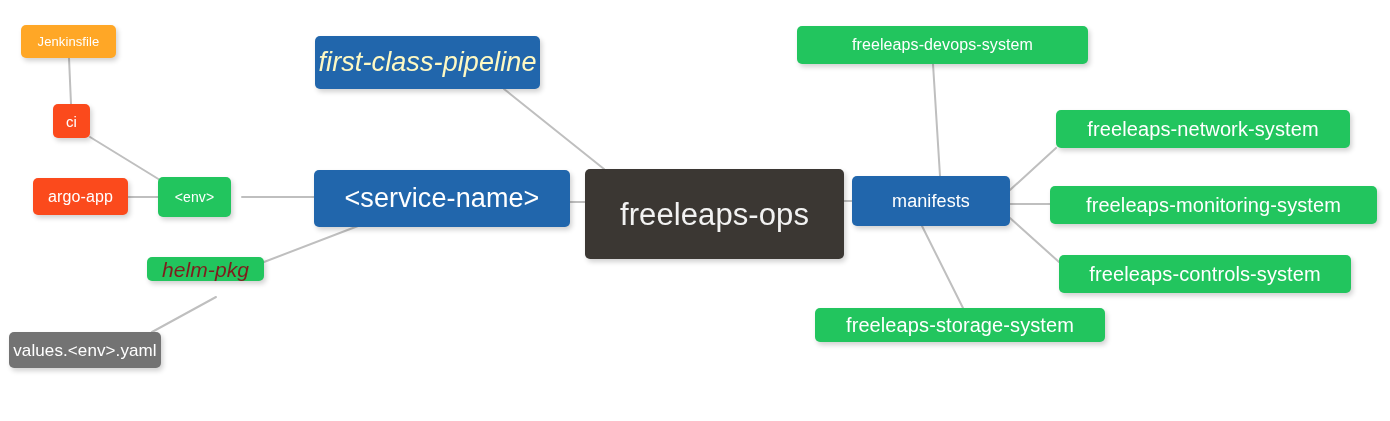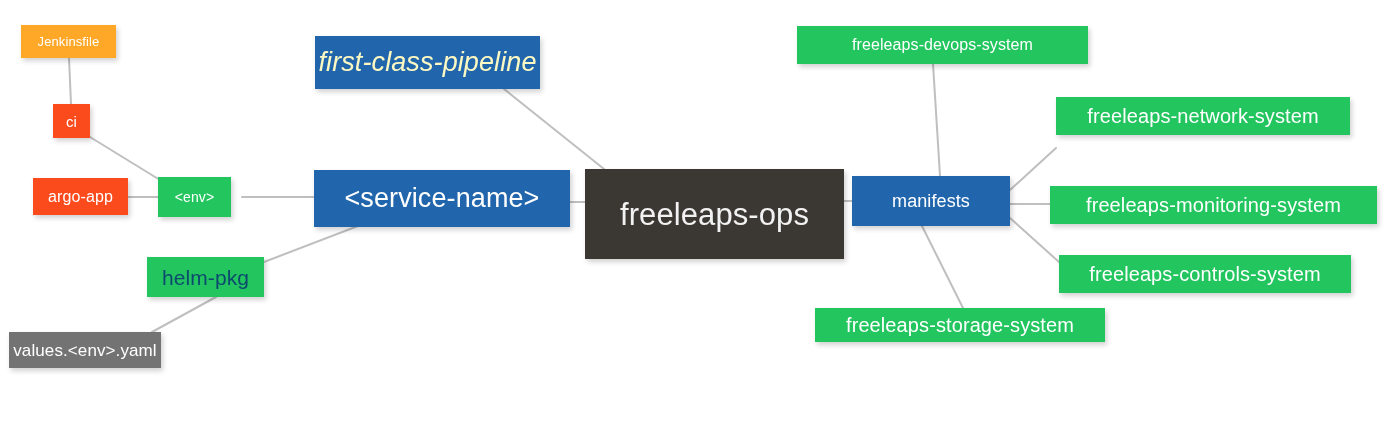--- a/index.html
+++ b/index.html
@@ -31,7 +31,7 @@
     align-items: center;
     justify-content: center;
     box-sizing: border-box;
-    border-radius: 0;
+    border-radius: 5px;
     color: #ffffff;
     white-space: nowrap;
     line-height: 1;

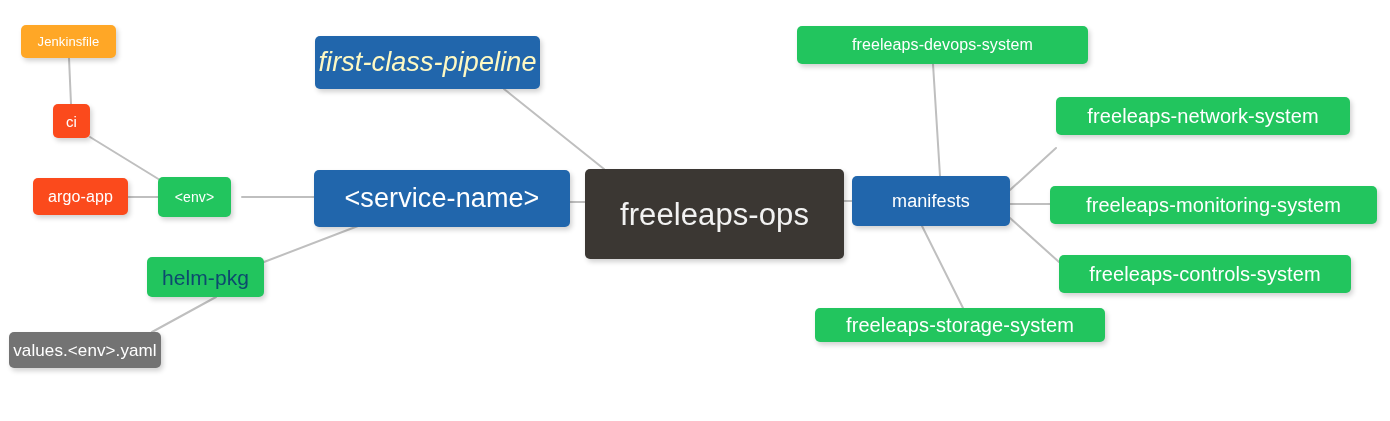--- a/index.html
+++ b/index.html
@@ -100,7 +100,7 @@
       <div class="mm-node" style="left: 797px; top: 26px; width: 291px; height: 38px; background: rgb(34, 197, 94); color: rgb(255, 255, 255); font-size: 16px;">
         <span class="mm-node-label">freeleaps-devops-system</span>
       </div>
-      <div class="mm-node" style="left: 1056px; top: 97px; width: 294px; height: 38px; background: rgb(34, 197, 94); color: rgb(255, 255, 255); font-size: 20px;">
+      <div class="mm-node" style="left: 1056px; top: 110px; width: 294px; height: 38px; background: rgb(34, 197, 94); color: rgb(255, 255, 255); font-size: 20px;">
         <span class="mm-node-label">freeleaps-network-system</span>
       </div>
       <div class="mm-node" style="left: 1050px; top: 186px; width: 327px; height: 38px; background: rgb(34, 197, 94); color: rgb(255, 255, 255); font-size: 20px;">

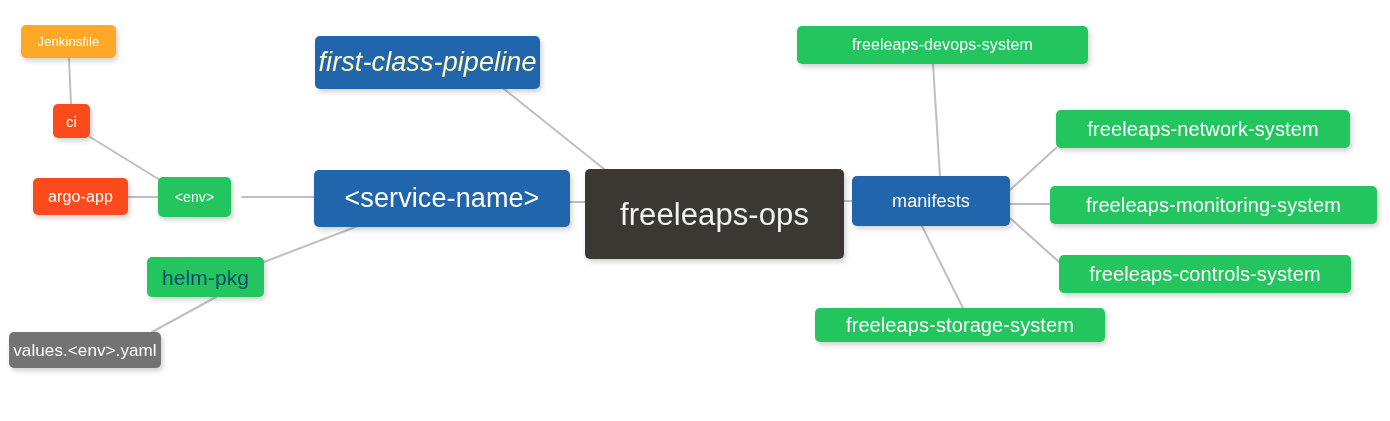--- a/index.html
+++ b/index.html
@@ -79,7 +79,7 @@
       <div class="mm-node" style="left: 158px; top: 177px; width: 73px; height: 40px; background: rgb(34, 197, 94); color: rgb(255, 255, 255); font-size: 14px;">
         <span class="mm-node-label">&lt;env&gt;</span>
       </div>
-      <div class="mm-node" style="left: 147px; top: 257px; width: 117px; height: 40px; background: rgb(34, 197, 94); color: #0c4a6e; font-size: 21px;">
+      <div class="mm-node" style="left: 147px; top: 257px; width: 117px; height: 24px; background: rgb(34, 197, 94); color: #7f1d1d; font-size: 21px; font-style: italic;">
         <span class="mm-node-label">helm-pkg</span>
       </div>
       <div class="mm-node" style="left: 9px; top: 332px; width: 152px; height: 36px; background: #737373; color: rgb(255, 255, 255); font-size: 17px;">

